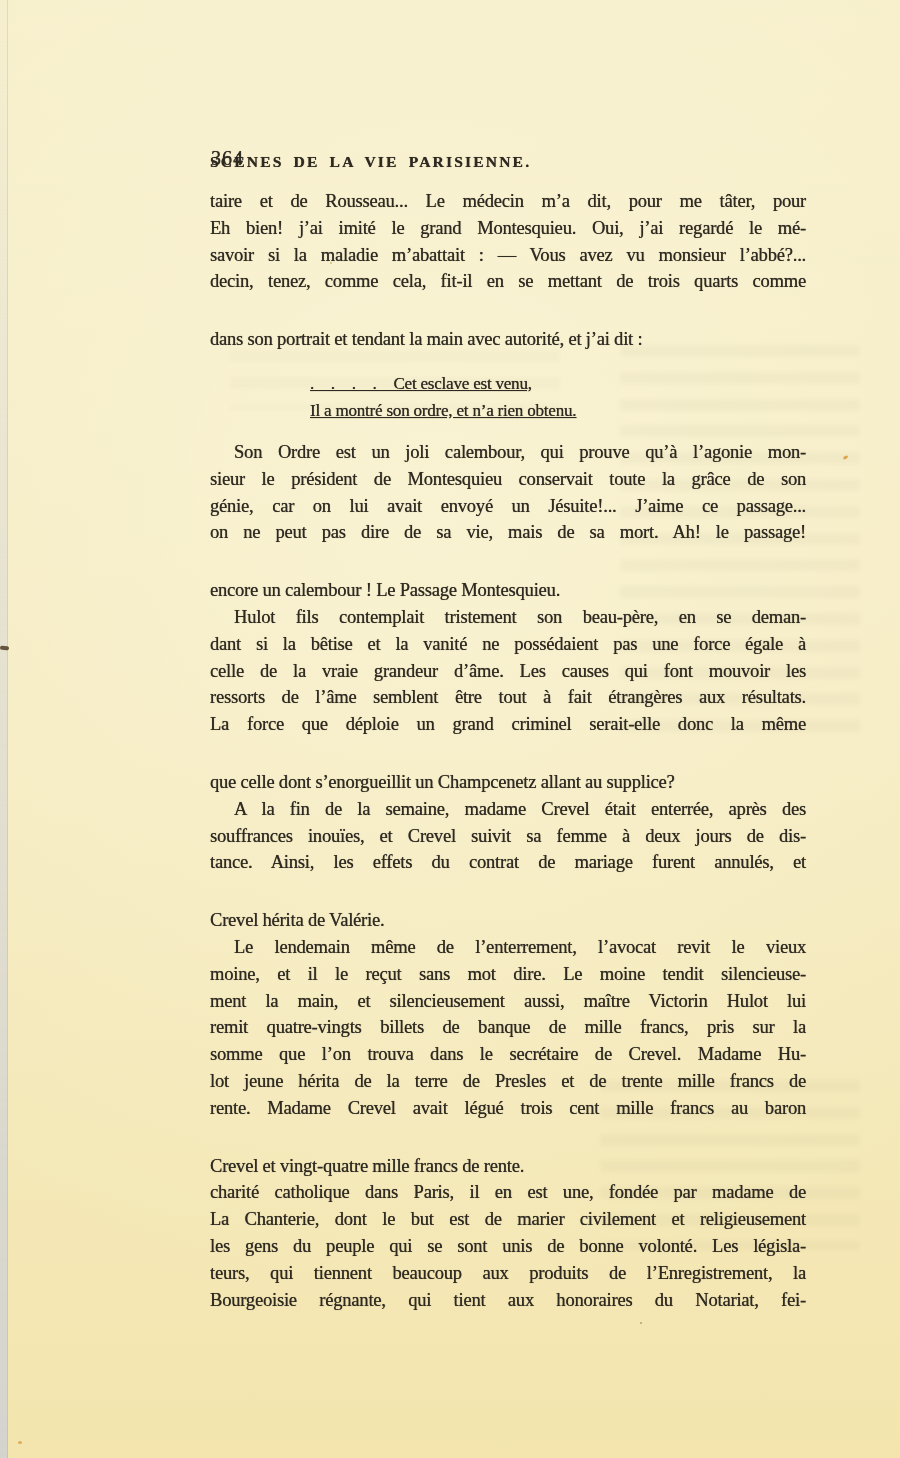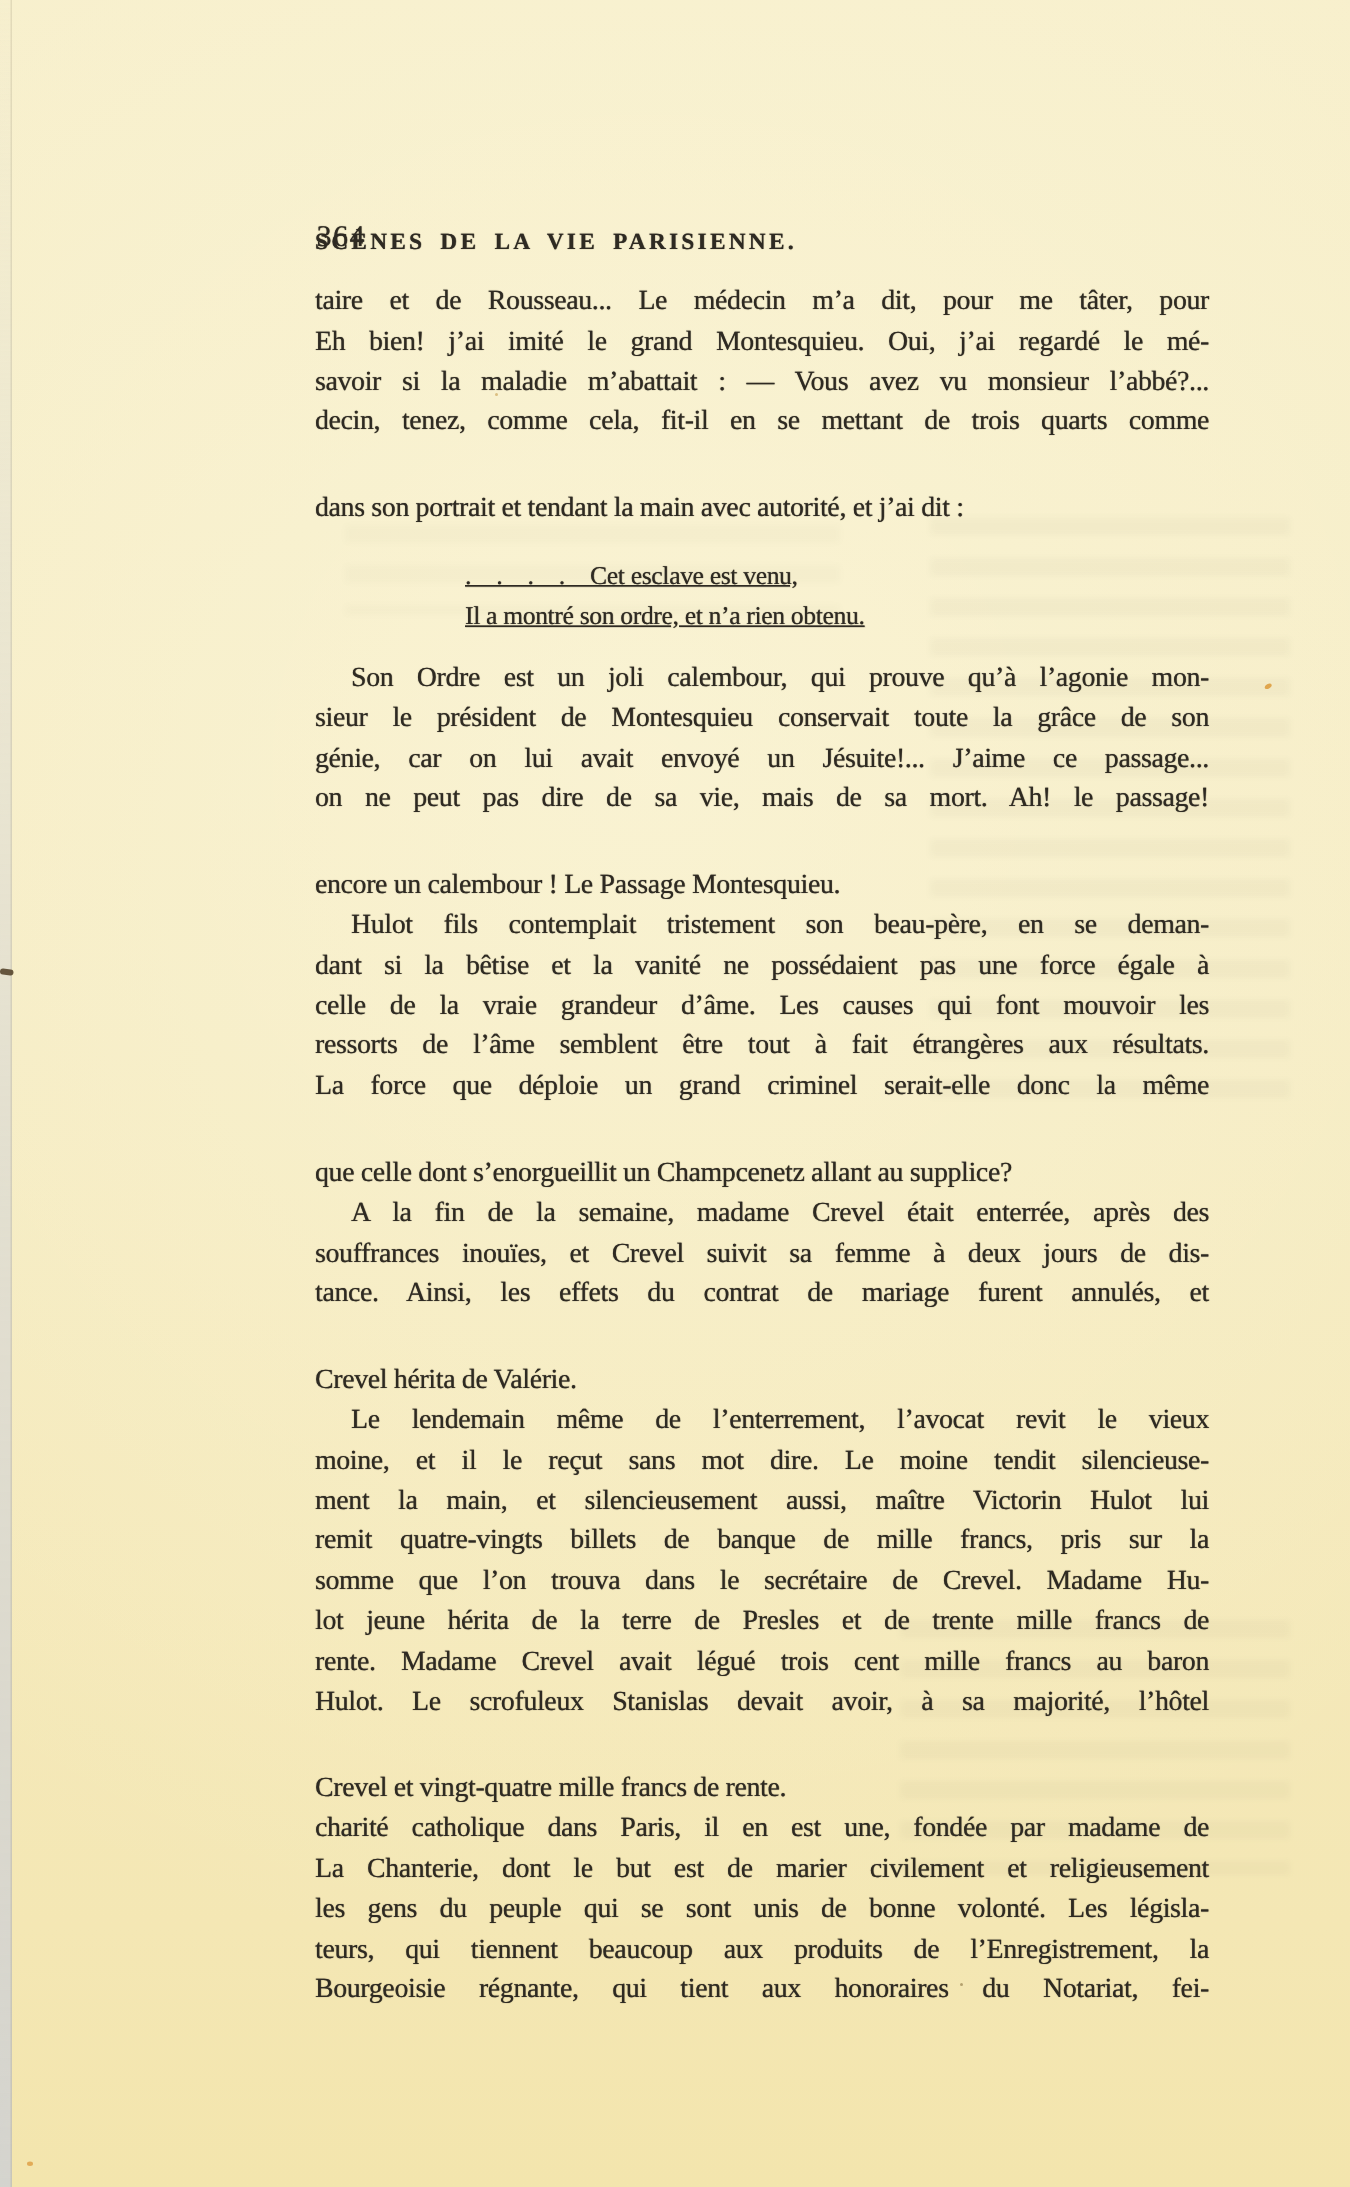--- a/index.html
+++ b/index.html
@@ -174,7 +174,6 @@
           <div class="line">somme que l’on trouva dans le secrétaire de Crevel. Madame Hu-</div>
           <div class="line">lot jeune hérita de la terre de Presles et de trente mille francs de</div>
           <div class="line">rente. Madame Crevel avait légué trois cent mille francs au baron</div>
-          <div class="line">Hulot. Le scrofuleux Stanislas devait avoir, à sa majorité, l’hôtel</div>
           <div class="line para-end">Crevel et vingt-quatre mille francs de rente.</div>
         </div>
         <div class="para prose">

